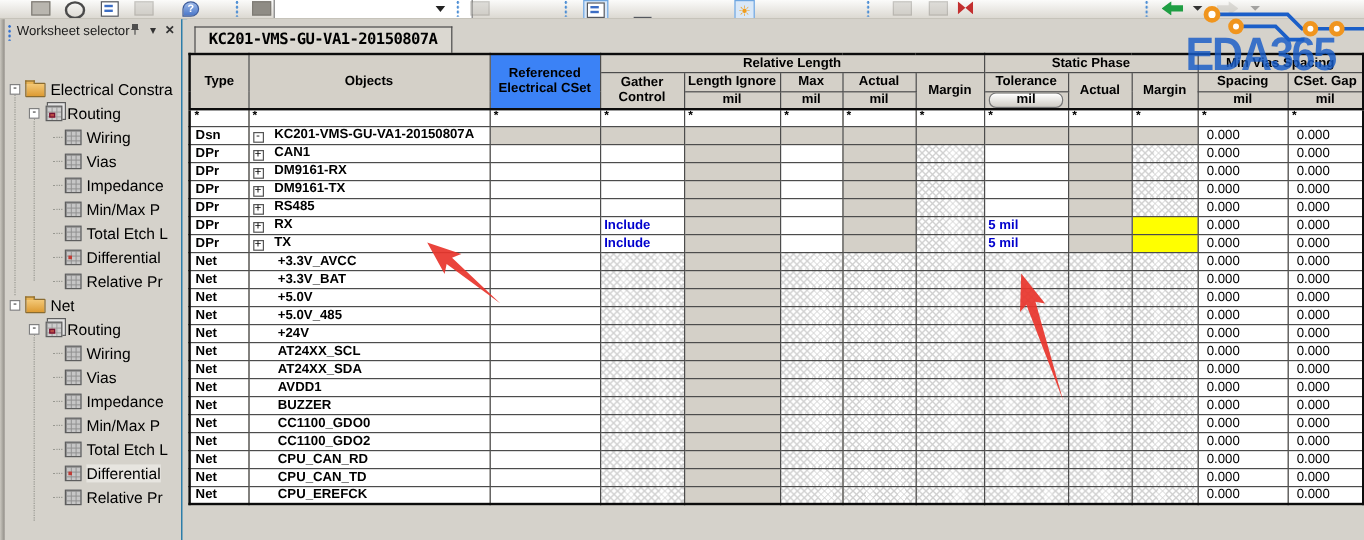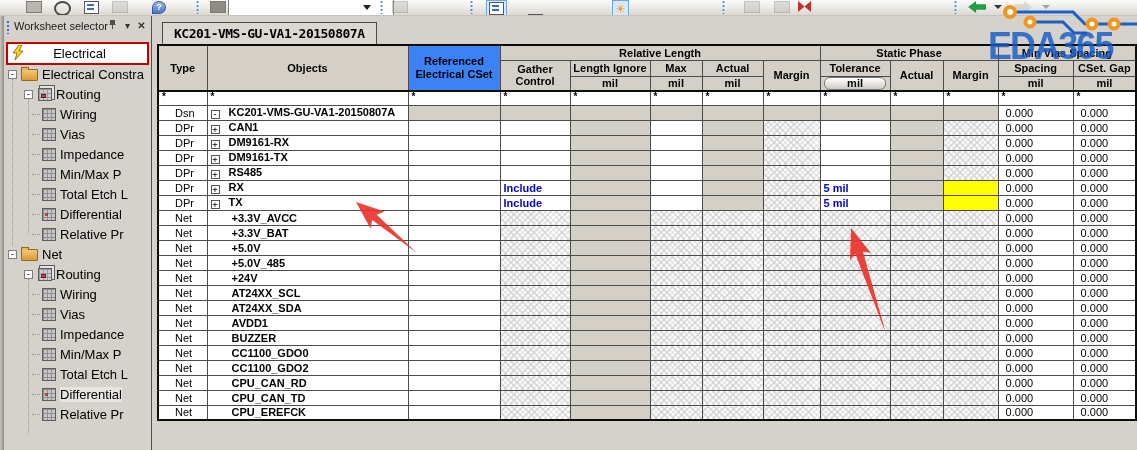--- a/index.html
+++ b/index.html
@@ -162,14 +162,6 @@
     <span class="sb-btn" id="sb-close">✕</span>
   </div>
 
-  <div id="electrical-btn">
-    <span class="bolt">
-      <svg width="12" height="15" viewBox="0 0 12 15">
-          <polygon points="7,0 1,8 5,8 3,15 11,6 7,6 10,0" fill="#ffd21e" stroke="#7a5a00" stroke-width="0.8"></polygon>
-        </svg>
-    </span>
-    <span class="lbl">Electrical</span>
-  </div>
 
   <div id="worksheet-tree">
     <div class="vline" style="left:8px;top:12px;height:170px"></div>

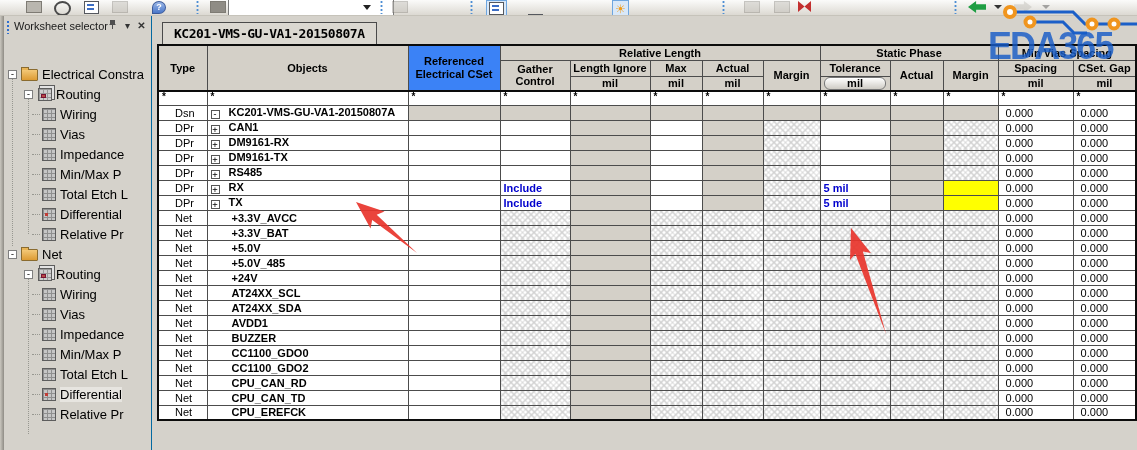--- a/index.html
+++ b/index.html
@@ -50,7 +50,7 @@
   #worksheet-tree{position:absolute;left:0;top:48px;right:0;bottom:0;overflow:hidden}
   .tree-row{height:20px;display:flex;align-items:center;font-size:13px;white-space:nowrap;overflow:hidden;position:relative}
   .tree-row.d0{padding-left:4px}.tree-row.d1{padding-left:20px}
-  .tree-row.leaf{padding-left:28px}
+  .tree-row.leaf{padding-left:40px}
   .tree-row.leaf::before{content:"";width:8px;border-top:1px dotted #979790;margin-right:2px}
   .ebox{width:9px;height:9px;box-sizing:border-box;border:1px solid #7f7f7f;background:#fff;font-size:9px;
         line-height:6px;text-align:center;margin-right:4px;flex:none;font-family:"DejaVu Sans Mono",monospace}

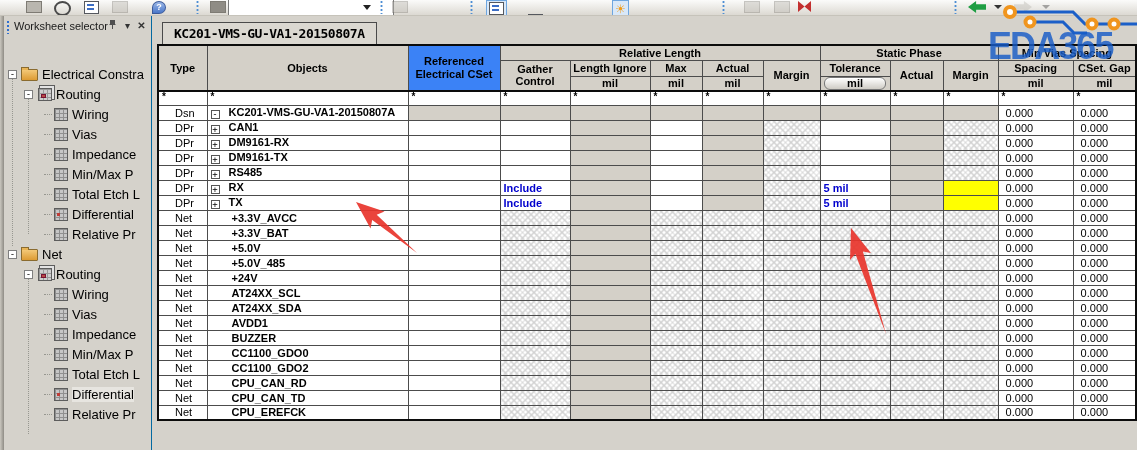--- a/index.html
+++ b/index.html
@@ -95,7 +95,7 @@
       repeating-linear-gradient(45deg,#d0d0d0 0,#d0d0d0 1px,transparent 1px,transparent 4px),
       repeating-linear-gradient(135deg,#d0d0d0 0,#d0d0d0 1px,transparent 1px,transparent 4px)}
   td.ycell{background:#ffff00}
-  td.c-type{font-weight:normal;padding-left:16px}
+  td.c-type{font-weight:bold;padding-left:4px}
   td.c-obj{font-weight:bold}
   td.num{padding-left:7px}
   .blu{color:#0000cd;font-weight:bold}

